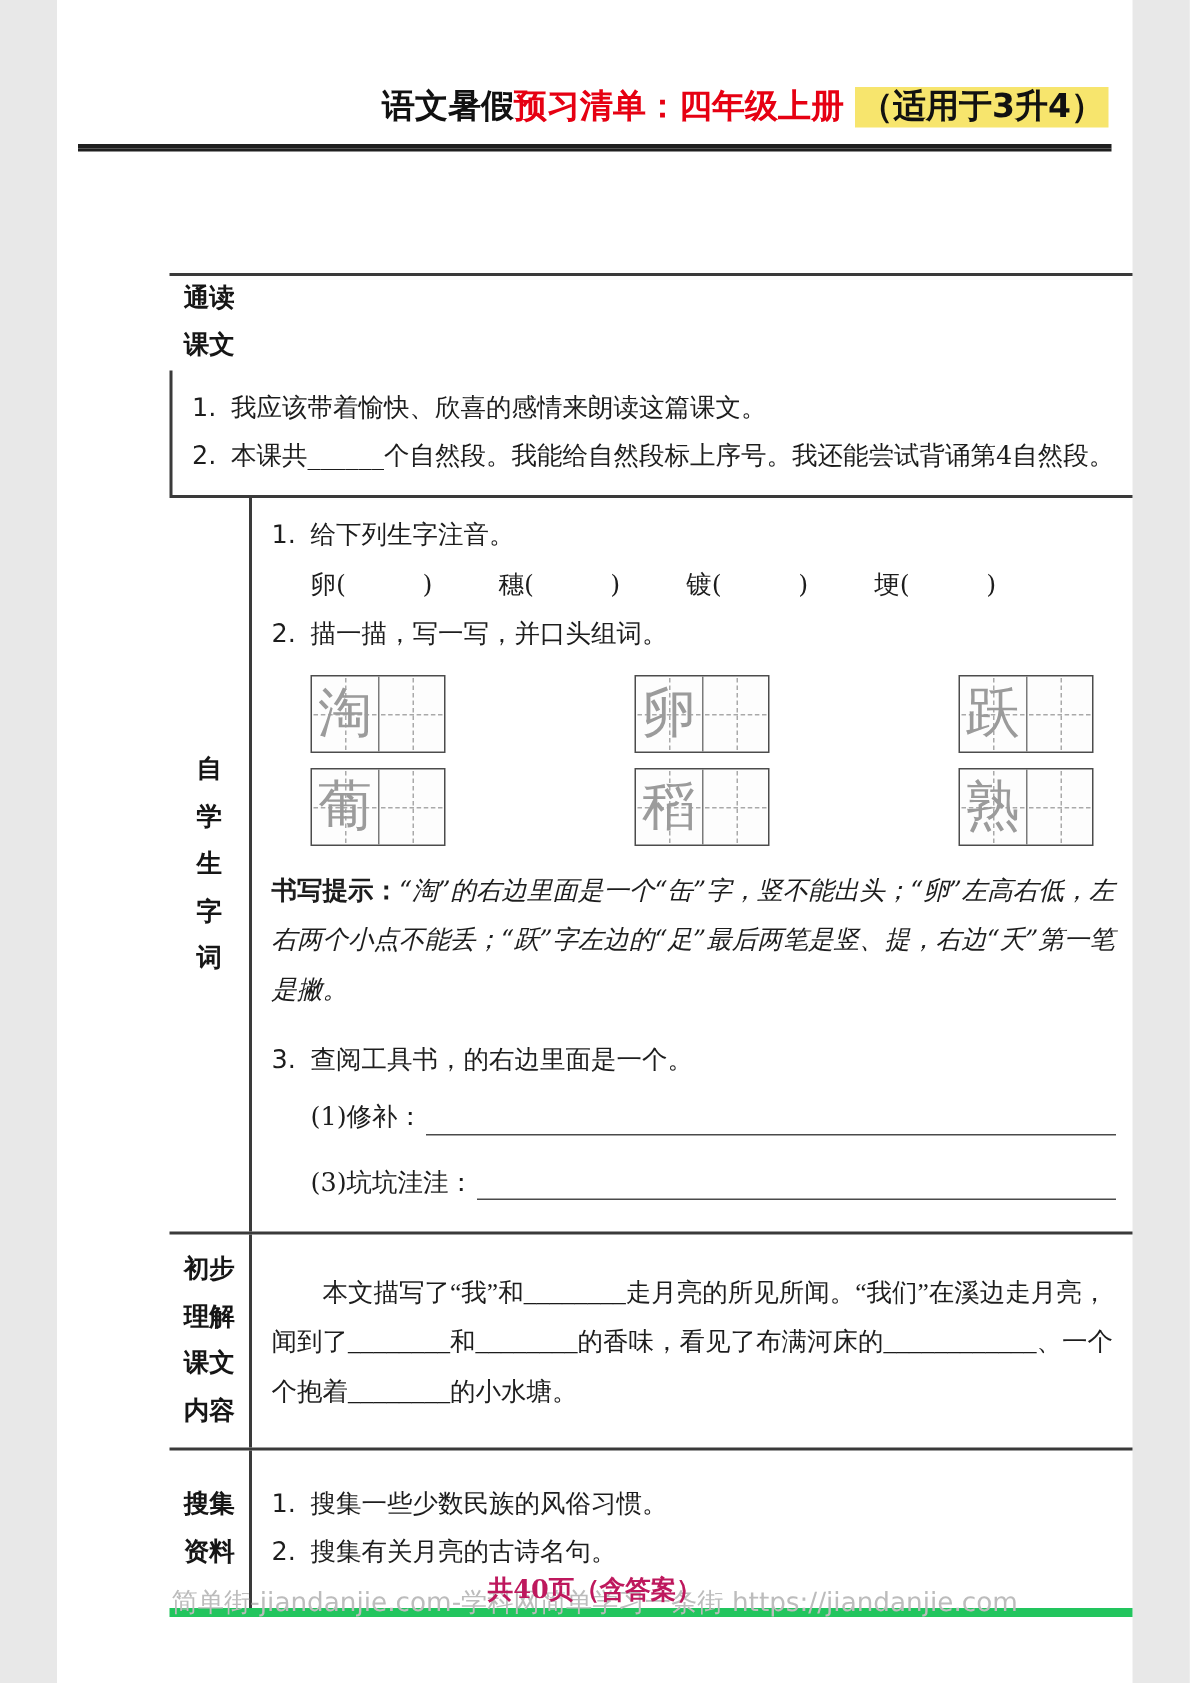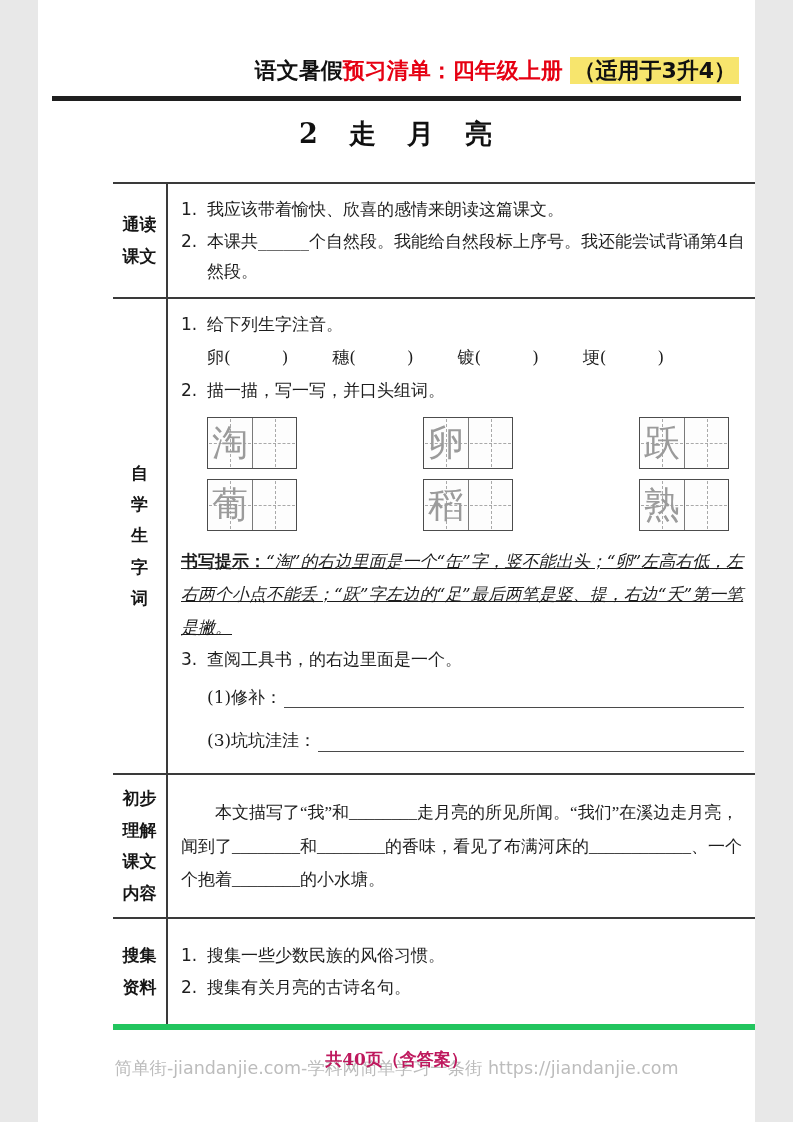--- a/index.html
+++ b/index.html
@@ -85,7 +85,6 @@
   </div>
   <div class="double-rule"></div>
 
-  <div class="lesson-title">2　走　月　亮</div>
 
   <div class="sheet">
 

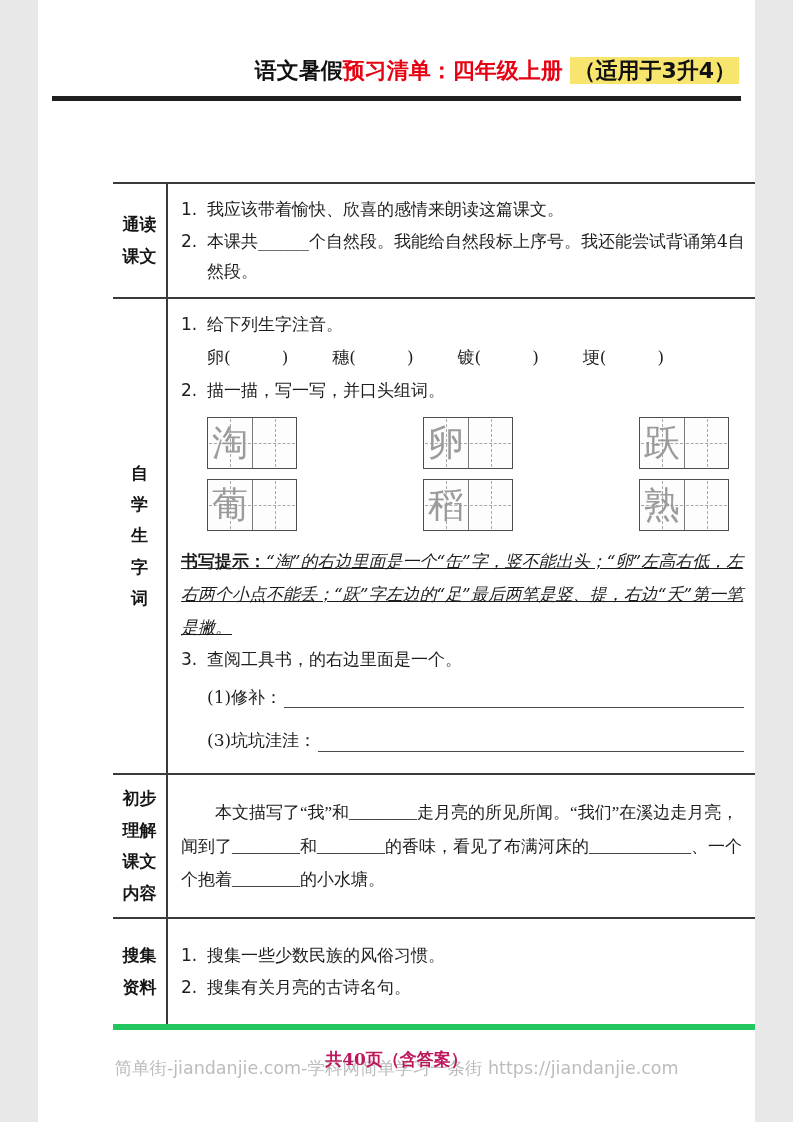--- a/index.html
+++ b/index.html
@@ -34,7 +34,7 @@
     font-size:17px; line-height:1.85; color:#161616; }
   .srow-body { flex:1; border-left:2px solid #3a3a3a; padding:10px 10px 10px 13px;
     line-height:1.75; display:flex; flex-direction:column; justify-content:center; }
-  .r1 { min-height:106px; }
+  .r1 { min-height:106px;flex-direction:column; }
   .r2 { min-height:470px; }
   .r3 { min-height:144px; }
   .r4 { min-height:113px; }

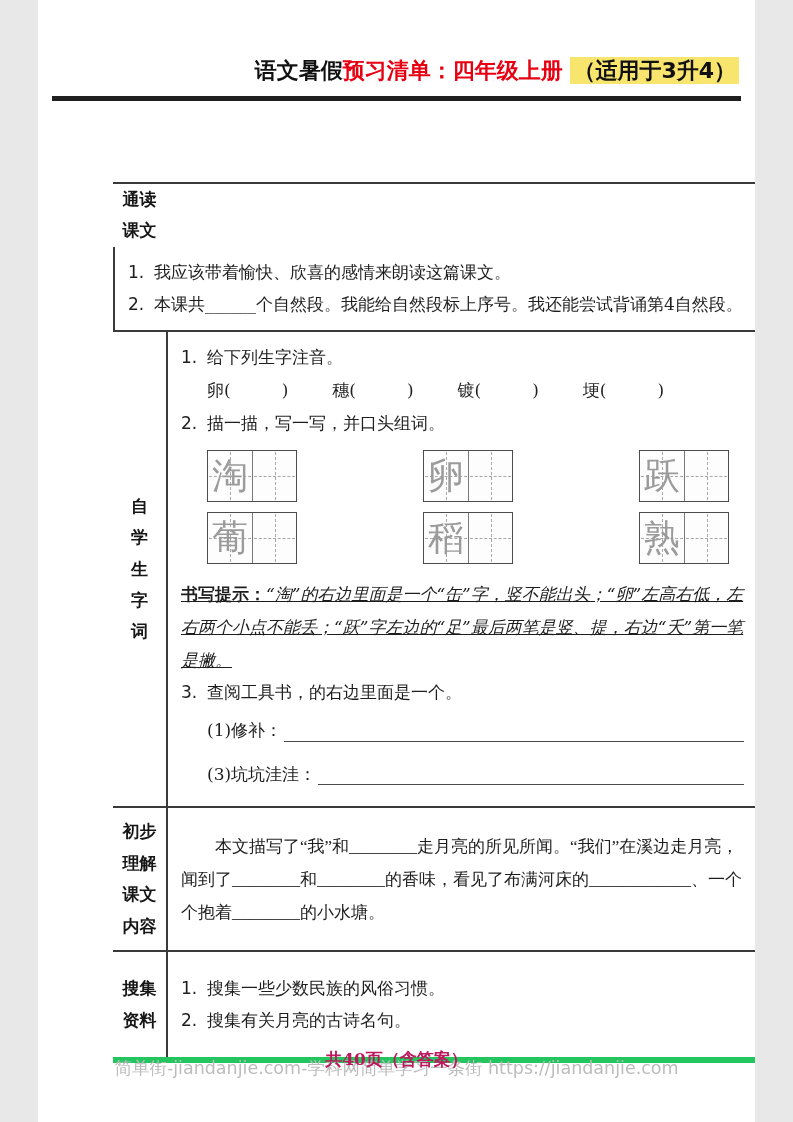--- a/index.html
+++ b/index.html
@@ -57,7 +57,7 @@
     border-top:1px dashed #a9a9a9; }
   .hz-char { position:relative; z-index:1; font-size:36px; color:#9b9b9b; line-height:1; }
   
-  .tip { margin:6px 0 0 0; line-height:1.95;text-decoration:underline; }
+  .tip { margin:6px 0 15px 0; line-height:1.95; }
   .tip-label { font-family:"DejaVu Sans","Liberation Sans",sans-serif; font-weight:bold; }
   .tip-text { font-style:italic; }
   

